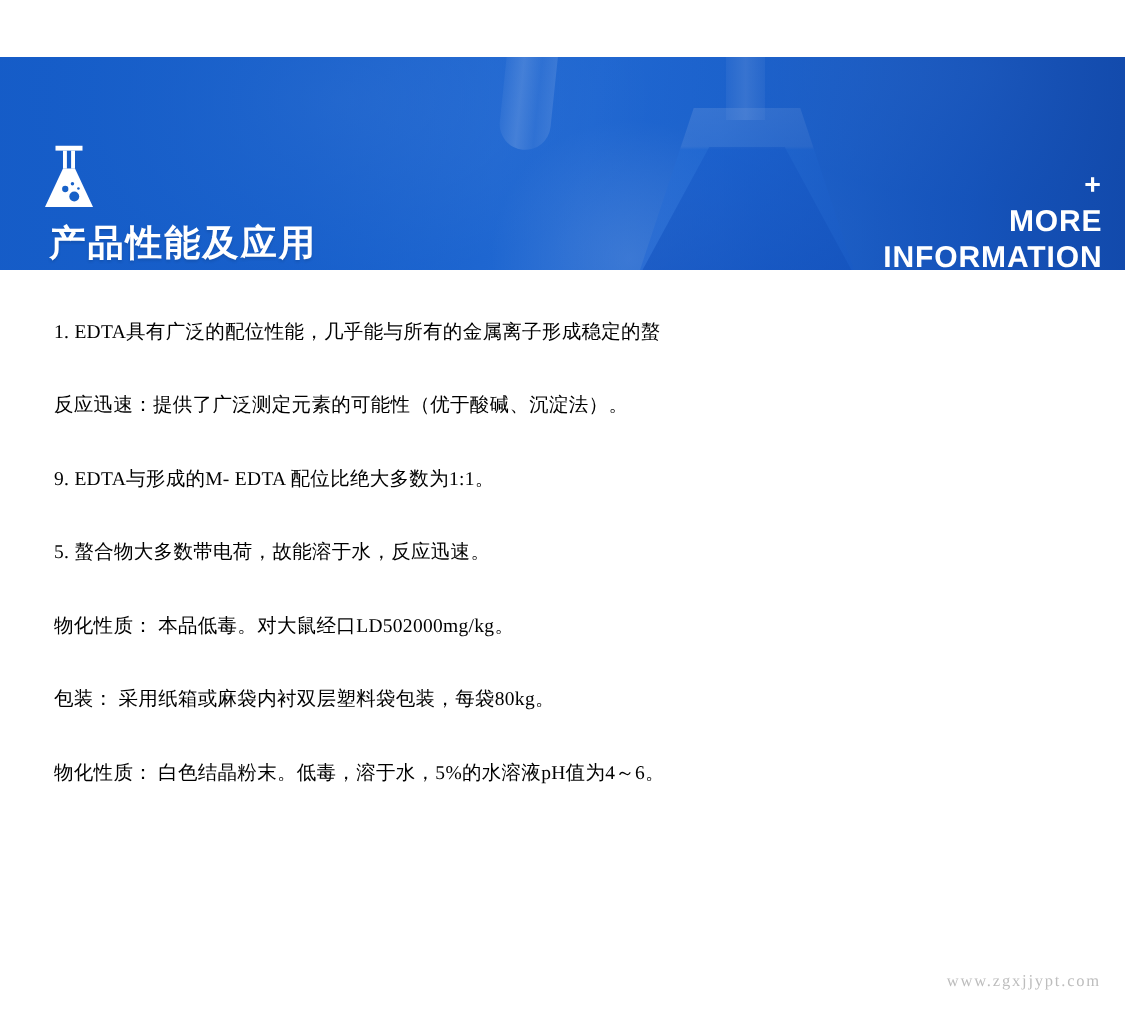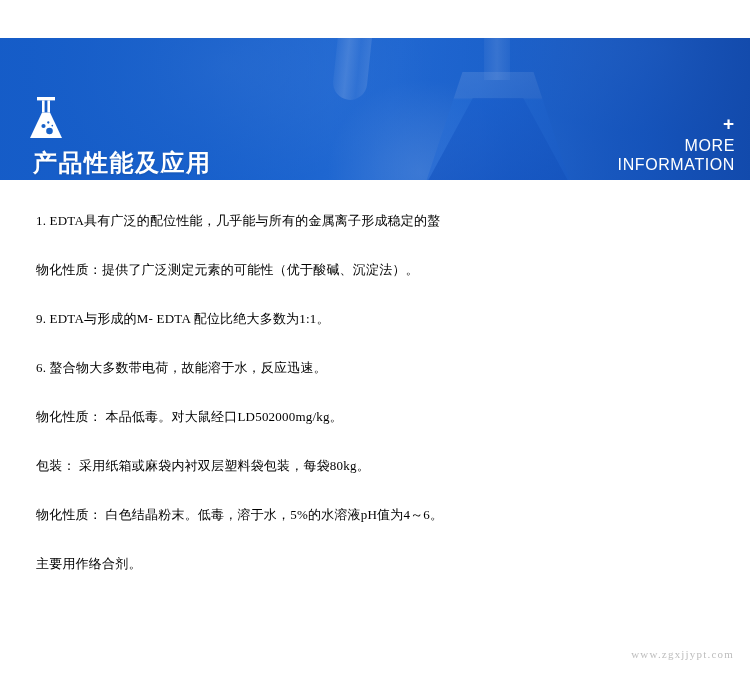--- a/index.html
+++ b/index.html
@@ -119,8 +119,8 @@
     margin-right: 1px;
   }
   .more-line {
-    font-size: 16px;
-    font-weight: normal;
+    font-size: 20px;
+    font-weight: bold;
     letter-spacing: 0.6px;
   }
 

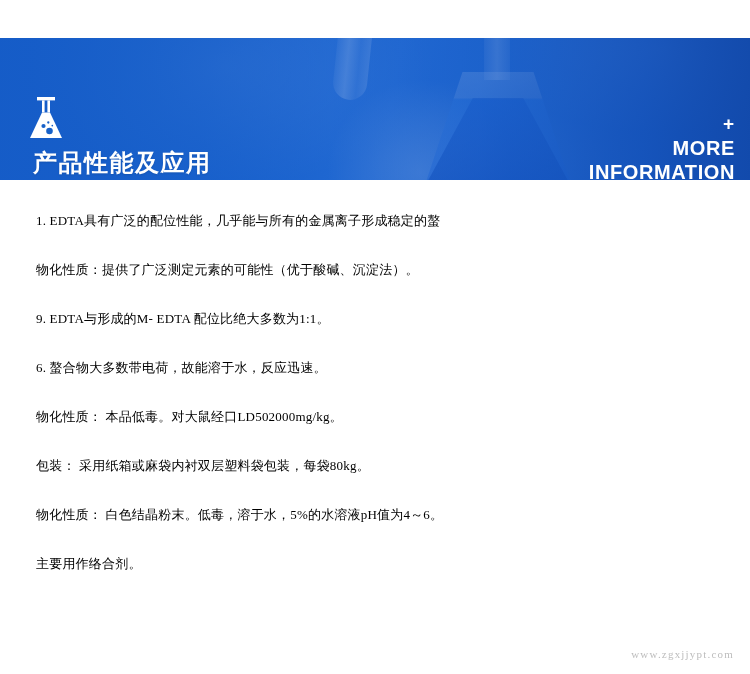--- a/index.html
+++ b/index.html
@@ -185,7 +185,7 @@
 
 <div class="content">
   <div class="para">1. EDTA具有广泛的配位性能，几乎能与所有的金属离子形成稳定的螯</div>
-  <div class="para">物化性质：提供了广泛测定元素的可能性（优于酸碱、沉淀法）。</div>
+  <div class="para">反应迅速：提供了广泛测定元素的可能性（优于酸碱、沉淀法）。</div>
   <div class="para">9. EDTA与形成的M- EDTA 配位比绝大多数为1:1。</div>
   <div class="para">6. 螯合物大多数带电荷，故能溶于水，反应迅速。</div>
   <div class="para">物化性质： 本品低毒。对大鼠经口LD502000mg/kg。</div>

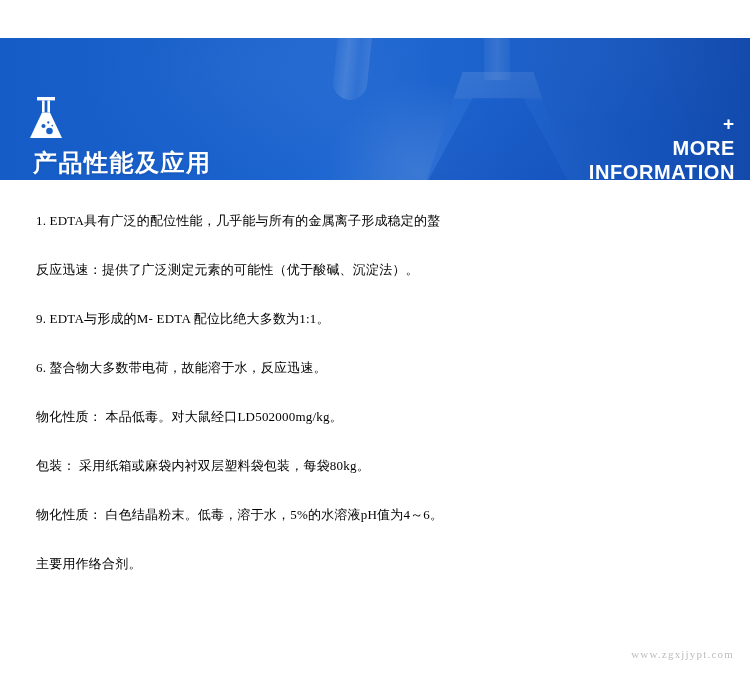--- a/index.html
+++ b/index.html
@@ -187,7 +187,7 @@
   <div class="para">1. EDTA具有广泛的配位性能，几乎能与所有的金属离子形成稳定的螯</div>
   <div class="para">反应迅速：提供了广泛测定元素的可能性（优于酸碱、沉淀法）。</div>
   <div class="para">9. EDTA与形成的M- EDTA 配位比绝大多数为1:1。</div>
-  <div class="para">6. 螯合物大多数带电荷，故能溶于水，反应迅速。</div>
+  <div class="para">5. 螯合物大多数带电荷，故能溶于水，反应迅速。</div>
   <div class="para">物化性质： 本品低毒。对大鼠经口LD502000mg/kg。</div>
   <div class="para">包装： 采用纸箱或麻袋内衬双层塑料袋包装，每袋80kg。</div>
   <div class="para">物化性质： 白色结晶粉末。低毒，溶于水，5%的水溶液pH值为4～6。</div>

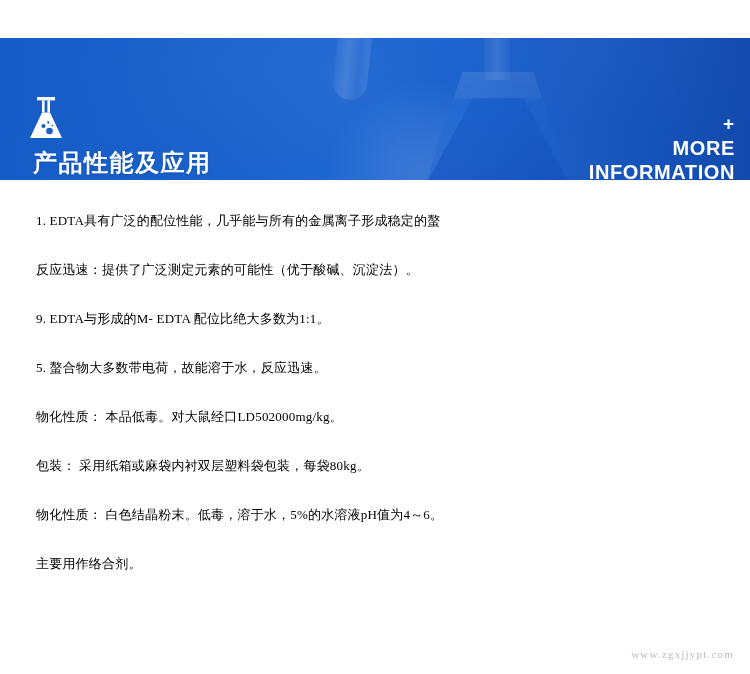--- a/index.html
+++ b/index.html
@@ -191,7 +191,6 @@
   <div class="para">物化性质： 本品低毒。对大鼠经口LD502000mg/kg。</div>
   <div class="para">包装： 采用纸箱或麻袋内衬双层塑料袋包装，每袋80kg。</div>
   <div class="para">物化性质： 白色结晶粉末。低毒，溶于水，5%的水溶液pH值为4～6。</div>
-  <div class="para">主要用作络合剂。</div>
 </div>
 
 <div class="watermark">www.zgxjjypt.com</div>

